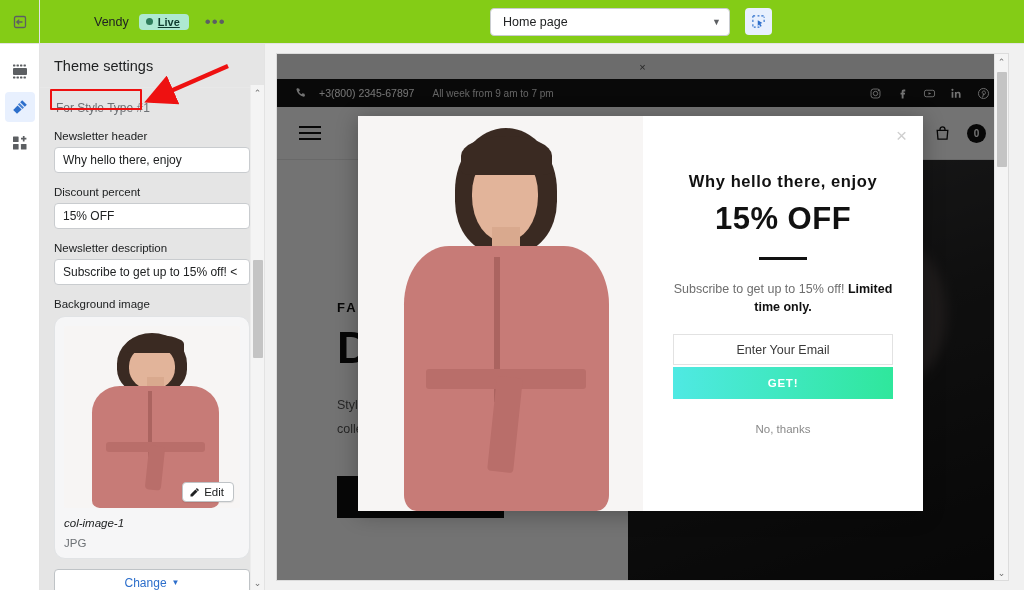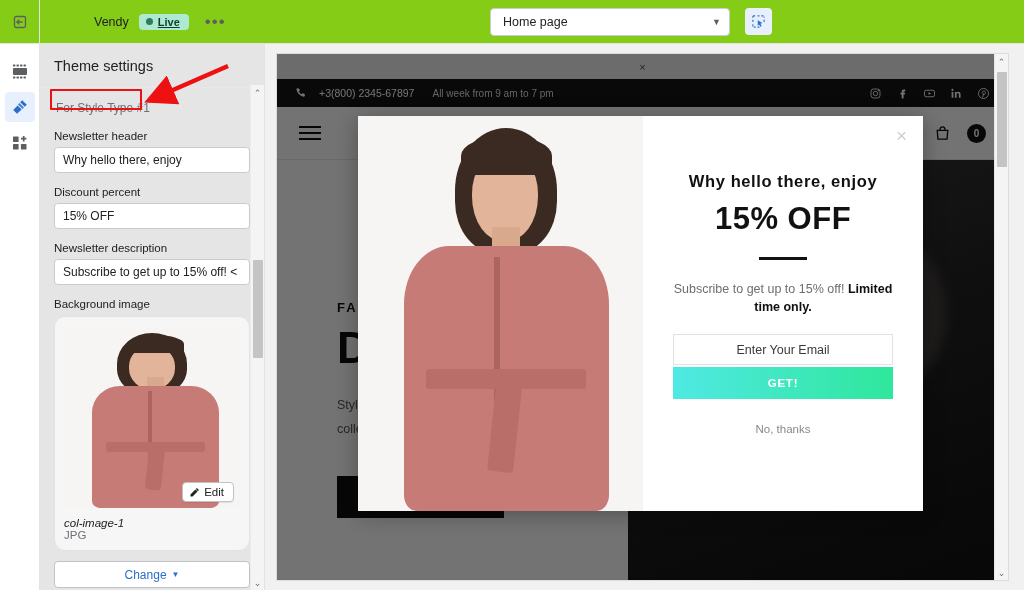--- a/index.html
+++ b/index.html
@@ -92,7 +92,7 @@
     box-shadow: 0 1px 1px rgba(0,0,0,.08);
   }
   .img-name { font-size: 11.5px; color: #202223; margin-top: 9px; font-style: italic; }
-  .img-type { font-size: 11.5px; color: #6d7175; margin-top: 0; }
+  .img-type { font-size: 11.5px; color: #6d7175; margin-top: 8px; }
   .change-btn {
     width: 100%; height: 27px; border: 1px solid #bfc3c6; border-radius: 4px;
     background: #fff; font-size: 12px; color: #2c6ecb; cursor: pointer;

